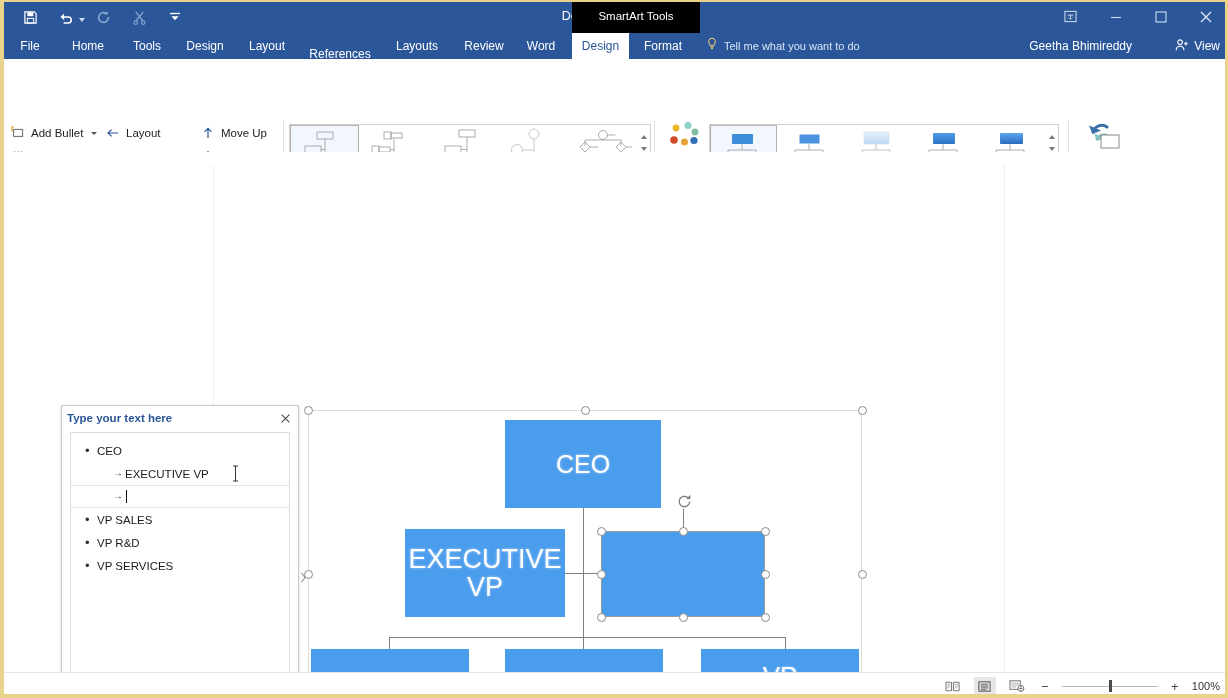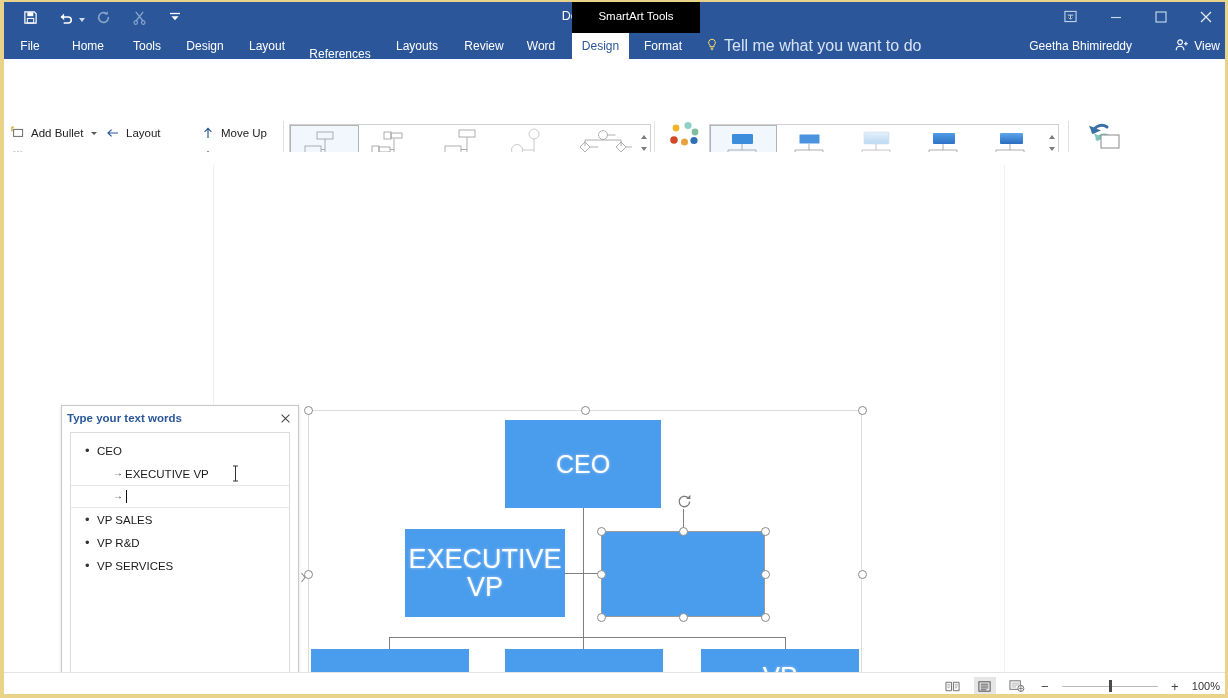--- a/index.html
+++ b/index.html
@@ -29,7 +29,7 @@
   .tabrow{position:absolute;left:0;top:33px;width:1228px;height:26px;background:#2b579a;}
   .tab{position:absolute;top:0;height:26px;line-height:26px;color:#ffffff;font-size:12px;text-align:center;cursor:default;}
   .tab.active{background:#ffffff;color:#2b579a;}
-  .tellme{position:absolute;left:706px;top:0;height:26px;line-height:26px;color:#d7e3f4;font-size:16px;display:flex;align-items:center;gap:6px;}
+  .tellme{position:absolute;left:706px;top:0;height:26px;line-height:26px;color:#d7e3f4;font-size:11px;display:flex;align-items:center;gap:6px;}
   .bulb{display:inline-block;}
   .userbox{position:absolute;right:96px;top:0;height:26px;line-height:26px;color:#ffffff;font-size:12px;}
   .sharebox{position:absolute;right:8px;top:0;height:26px;display:flex;align-items:center;gap:4px;color:#ffffff;font-size:12px;}

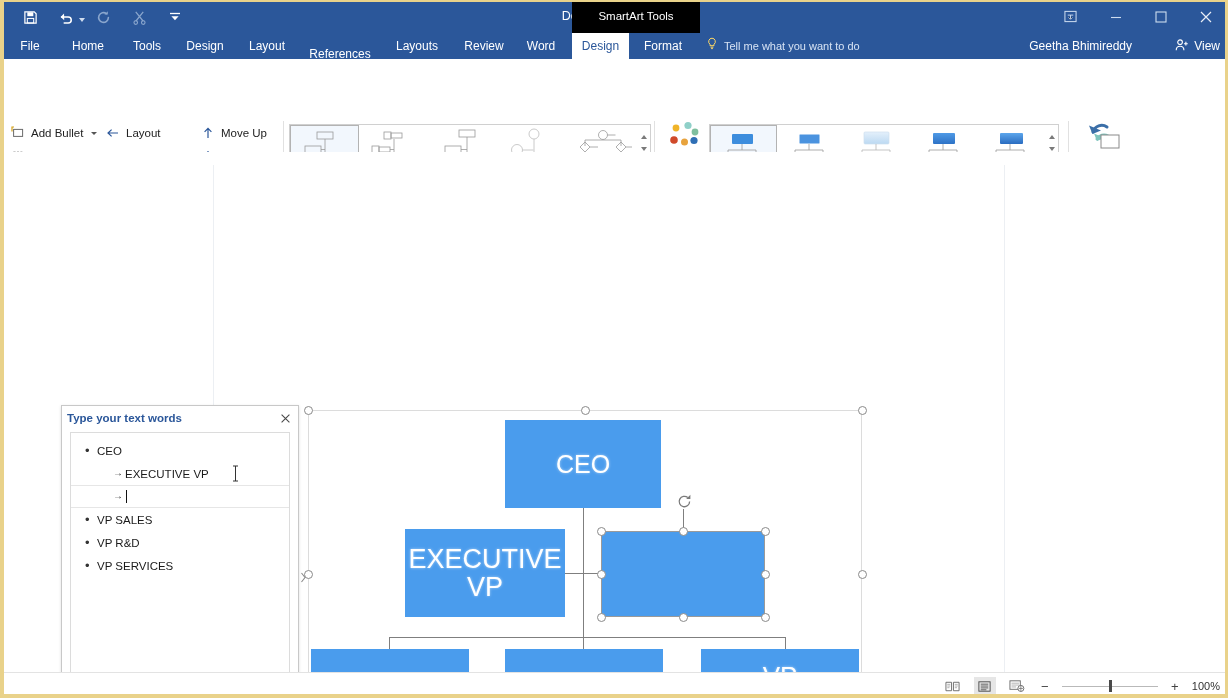--- a/index.html
+++ b/index.html
@@ -510,7 +510,7 @@
 
     <div class="textpane">
       <div class="tp-head">
-        <div class="tp-title">Type your text words</div>
+        <div class="tp-title">Type your text here</div>
         <div class="tp-close">
           <svg width="9" height="9" viewBox="0 0 9 9">
               <path d="M.6.6l7.8 7.8M8.4.6.6 8.4" stroke="#4a4a4a" stroke-width="1.1"></path>

